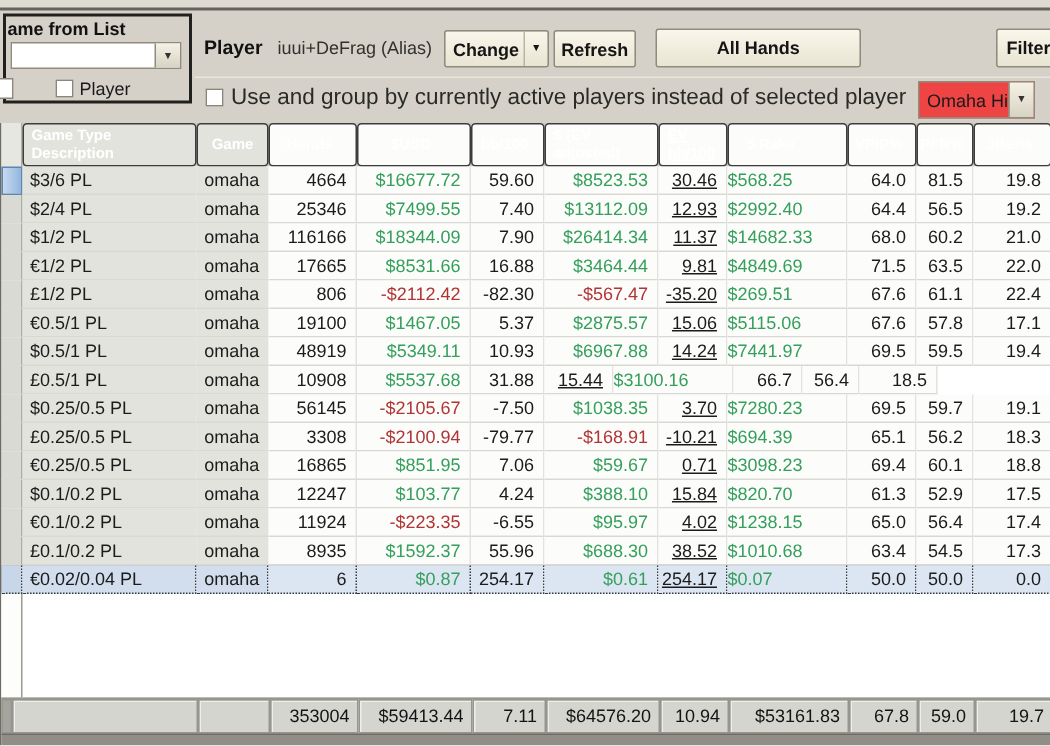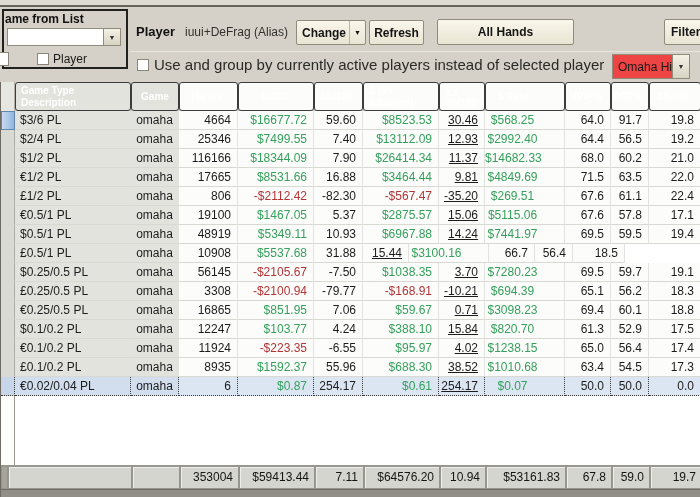--- a/index.html
+++ b/index.html
@@ -55,7 +55,7 @@
   .f-bb{width:49px;background:#fcfcfb;text-align:right;padding-right:6px;}
   .f-ev{width:76px;background:#fcfcfb;text-align:right;padding-right:6px;}
   .f-evbb{width:46px;background:#fcfcfb;text-align:right;padding-right:6px;text-decoration:underline;}
-  .f-rake{width:80px;background:#fcfcfb;text-align:center;padding-right:24px;}
+  .f-rake{width:80px;background:#fcfcfb;text-align:left;padding-right:24px;}
   .f-vpip{width:46px;background:#fcfcfb;text-align:right;padding-right:6px;}
   .f-pfr{width:38px;background:#fcfcfb;text-align:right;padding-right:6px;}
   .f-tb{width:52px;background:#fcfcfb;text-align:right;padding-right:6px;}

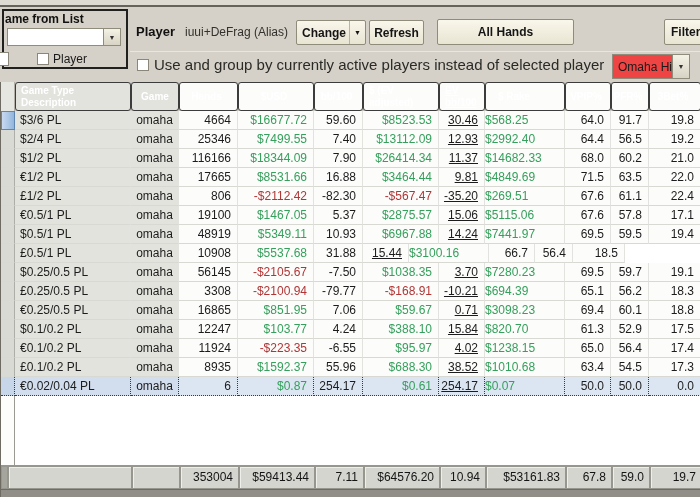--- a/index.html
+++ b/index.html
@@ -160,7 +160,7 @@
         <div class="cell f-evbb">30.46</div>
         <div class="cell f-rake pos">$568.25</div>
         <div class="cell f-vpip">64.0</div>
-        <div class="cell f-pfr">91.7</div>
+        <div class="cell f-pfr">81.5</div>
         <div class="cell f-tb">19.8</div>
       </div>
         <div class="row">

